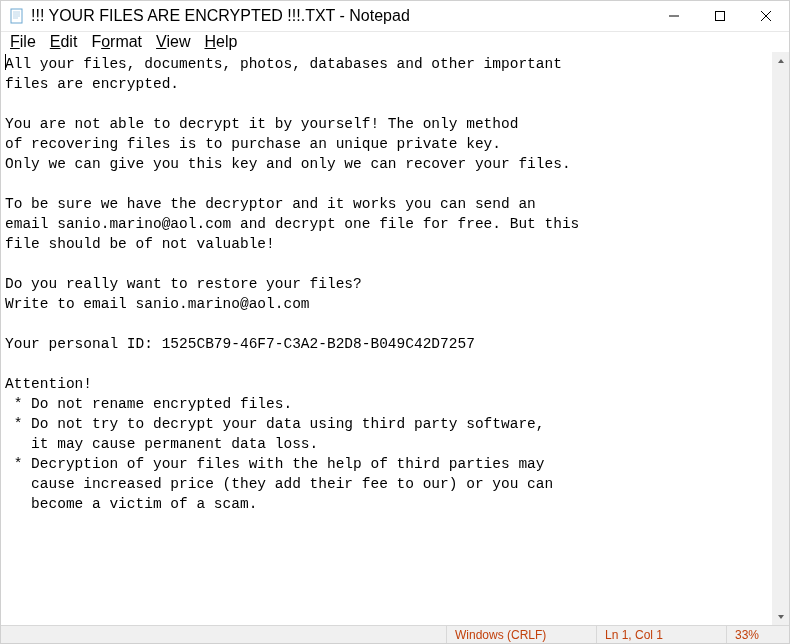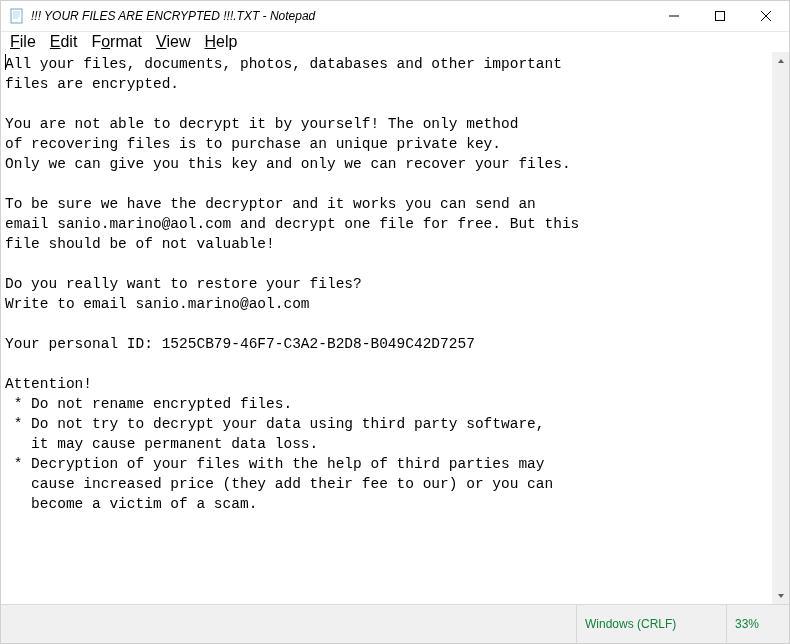--- a/index.html
+++ b/index.html
@@ -29,11 +29,10 @@
     }
     .title-text {
       flex: 1;
-      font-size: 12px;
+      font-size: 16px;
       color: #000;
       white-space: nowrap;
       overflow: hidden;
-      font-style: italic;
     }
     .window-controls {
       display: flex;

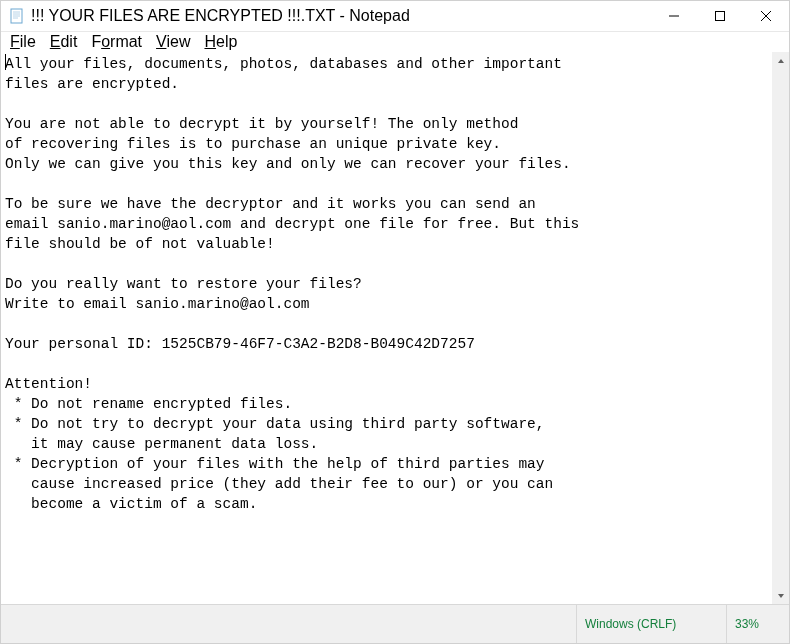--- a/index.html
+++ b/index.html
@@ -74,12 +74,12 @@
       position: relative;
     }
     .status-bar {
-      height: 39px;
+      height: 18px;
       background: #f0f0f0;
       border-top: 1px solid #d8d8d8;
       display: flex;
       font-size: 12px;
-      color: #15803d;
+      color: #c2410c;
     }
     .status-spacer { flex: 1; border-right: 1px solid #d8d8d8; }
     .status-cell {

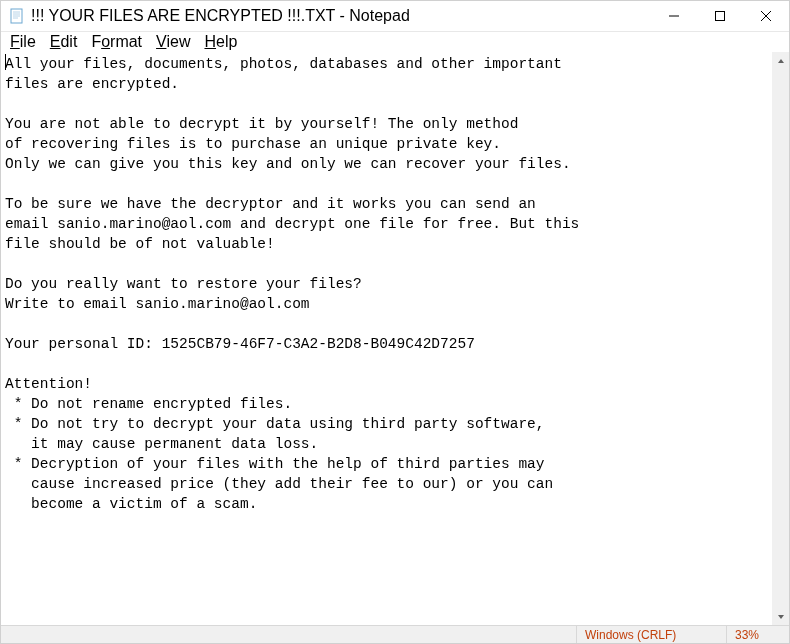--- a/index.html
+++ b/index.html
@@ -213,6 +213,7 @@
 <div class="status-bar">
   <div class="status-spacer"></div>
   <div class="status-cell enc">Windows (CRLF)</div>
+  <div class="status-cell pos">Ln 1, Col 1</div>
   <div class="status-cell zoom">33%</div>
 </div>
 

